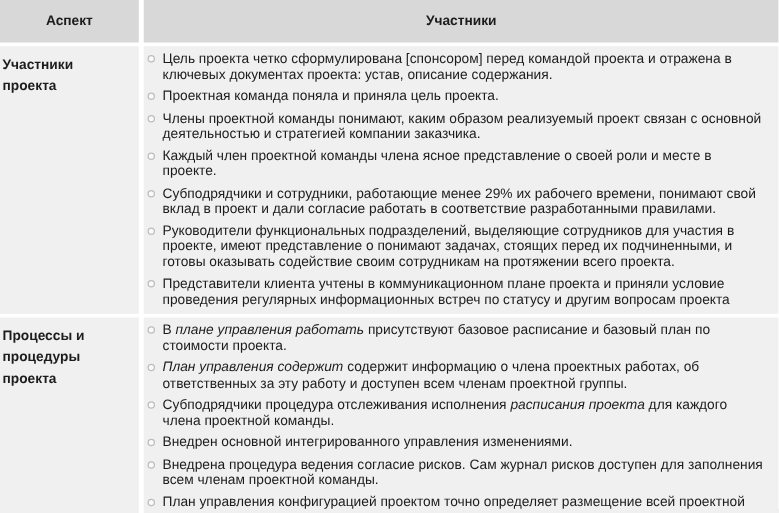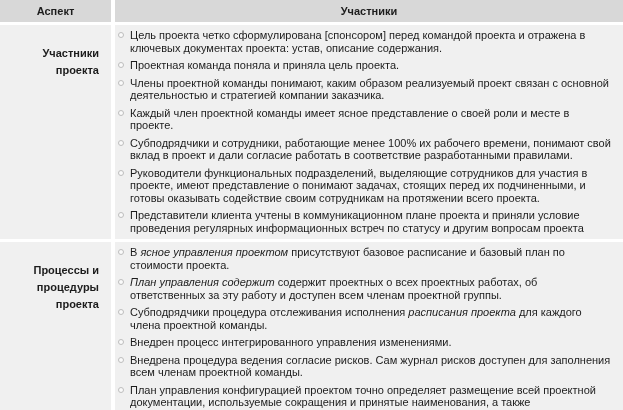--- a/index.html
+++ b/index.html
@@ -38,7 +38,7 @@
     font-size:11px;
     text-align:center;
     padding:3px 2px;
-    height:22px;
+    height:34px;
   }
   td{
     background:var(--cell-bg);

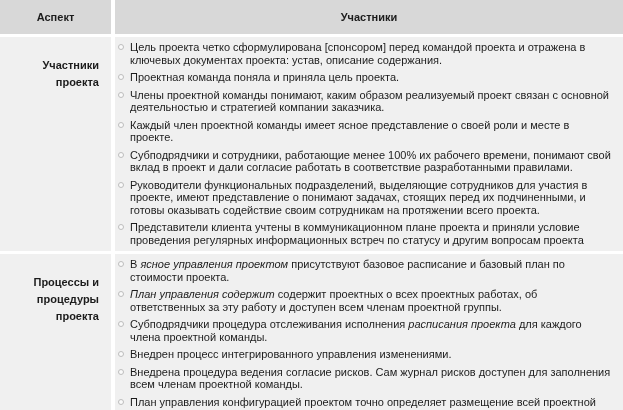--- a/index.html
+++ b/index.html
@@ -47,8 +47,7 @@
   td.aspect{
     font-weight:bold;
     line-height:17px;
-    padding:20px 12px 3px 2px;
-    text-align:right;
+    padding:7px 12px 3px 2px;
   }
   td.ind{
     padding:4px 8px 5px 2px;

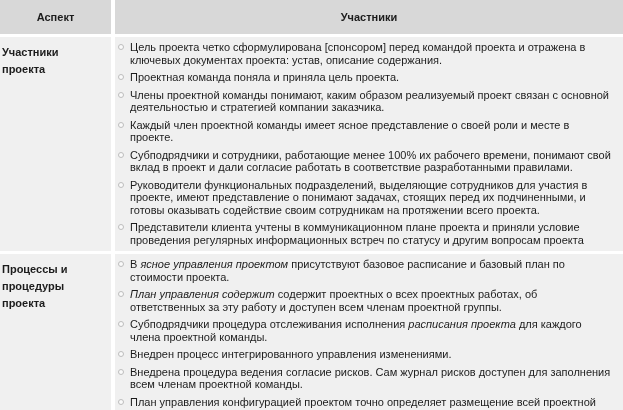--- a/index.html
+++ b/index.html
@@ -99,7 +99,7 @@
               <li><span class="bullet"></span><span><span>Цель проекта четко сформулирована [спонсором] перед командой проекта и отражена в ключевых документах проекта: устав, описание содержания.</span></span></li>
               <li><span class="bullet"></span><span><span>Проектная команда поняла и приняла цель проекта.</span></span></li>
               <li><span class="bullet"></span><span><span>Члены проектной команды понимают, каким образом реализуемый проект связан с основной деятельностью и стратегией компании заказчика.</span></span></li>
-              <li><span class="bullet"></span><span><span>Каждый член проектной команды имеет ясное представление о своей роли и месте в проекте.</span></span></li>
+              <li><span class="bullet"></span><span><span>Каждый член проектной команды члена ясное представление о своей роли и месте в проекте.</span></span></li>
               <li><span class="bullet"></span><span><span>Субподрядчики и сотрудники, работающие менее 100% их рабочего времени, понимают свой вклад в проект и дали согласие работать в соответствие разработанными правилами.</span></span></li>
               <li><span class="bullet"></span><span><span>Руководители функциональных подразделений, выделяющие сотрудников для участия в проекте, имеют представление о понимают задачах, стоящих перед их подчиненными, и готовы оказывать содействие своим сотрудникам на протяжении всего проекта.</span></span></li>
               <li><span class="bullet"></span><span><span>Представители клиента учтены в коммуникационном плане проекта и приняли условие проведения регулярных информационных встреч по статусу и другим вопросам проекта</span></span></li>

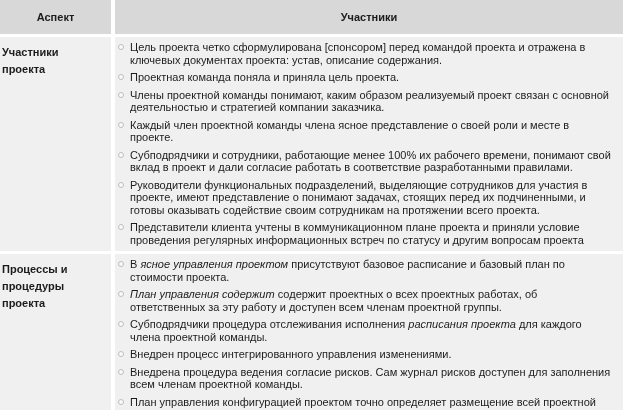--- a/index.html
+++ b/index.html
@@ -100,7 +100,7 @@
               <li><span class="bullet"></span><span><span>Проектная команда поняла и приняла цель проекта.</span></span></li>
               <li><span class="bullet"></span><span><span>Члены проектной команды понимают, каким образом реализуемый проект связан с основной деятельностью и стратегией компании заказчика.</span></span></li>
               <li><span class="bullet"></span><span><span>Каждый член проектной команды члена ясное представление о своей роли и месте в проекте.</span></span></li>
-              <li><span class="bullet"></span><span><span>Субподрядчики и сотрудники, работающие менее 100% их рабочего времени, понимают свой вклад в проект и дали согласие работать в соответствие разработанными правилами.</span></span></li>
+              <li><span class="bullet"></span><span><span>Субподрядчики и сотрудники, работающие менее 29% их рабочего времени, понимают свой вклад в проект и дали согласие работать в соответствие разработанными правилами.</span></span></li>
               <li><span class="bullet"></span><span><span>Руководители функциональных подразделений, выделяющие сотрудников для участия в проекте, имеют представление о понимают задачах, стоящих перед их подчиненными, и готовы оказывать содействие своим сотрудникам на протяжении всего проекта.</span></span></li>
               <li><span class="bullet"></span><span><span>Представители клиента учтены в коммуникационном плане проекта и приняли условие проведения регулярных информационных встреч по статусу и другим вопросам проекта</span></span></li>
             </ul>

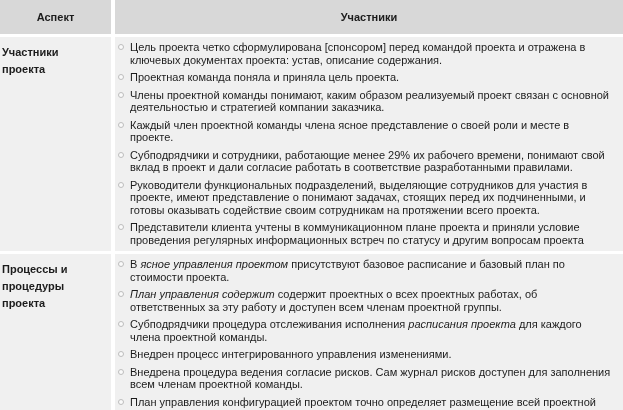--- a/index.html
+++ b/index.html
@@ -110,7 +110,7 @@
           <td class="aspect">Процессы и процедуры проекта</td>
           <td class="ind">
             <ul class="blist">
-              <li><span class="bullet"></span><span><span>В </span><em>ясное управления проектом</em><span> присутствуют базовое расписание и базовый план по стоимости проекта.</span></span></li>
+              <li><span class="bullet"></span><span><span>В </span><em>плане управления работать</em><span> присутствуют базовое расписание и базовый план по стоимости проекта.</span></span></li>
               <li><span class="bullet"></span><span><em>План управления содержит</em><span> содержит проектных о всех проектных работах, об ответственных за эту работу и доступен всем членам проектной группы.</span></span></li>
               <li><span class="bullet"></span><span><span>Субподрядчики процедура отслеживания исполнения </span><em>расписания проекта</em><span> для каждого члена проектной команды.</span></span></li>
               <li><span class="bullet"></span><span><span>Внедрен процесс интегрированного управления изменениями.</span></span></li>

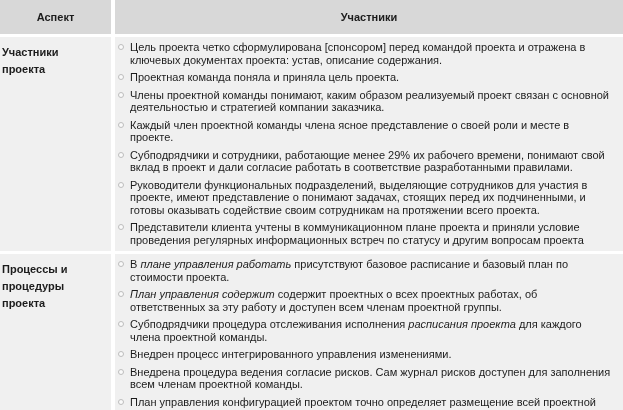--- a/index.html
+++ b/index.html
@@ -111,7 +111,7 @@
           <td class="ind">
             <ul class="blist">
               <li><span class="bullet"></span><span><span>В </span><em>плане управления работать</em><span> присутствуют базовое расписание и базовый план по стоимости проекта.</span></span></li>
-              <li><span class="bullet"></span><span><em>План управления содержит</em><span> содержит проектных о всех проектных работах, об ответственных за эту работу и доступен всем членам проектной группы.</span></span></li>
+              <li><span class="bullet"></span><span><em>План управления содержит</em><span> содержит информацию о члена проектных работах, об ответственных за эту работу и доступен всем членам проектной группы.</span></span></li>
               <li><span class="bullet"></span><span><span>Субподрядчики процедура отслеживания исполнения </span><em>расписания проекта</em><span> для каждого члена проектной команды.</span></span></li>
               <li><span class="bullet"></span><span><span>Внедрен процесс интегрированного управления изменениями.</span></span></li>
               <li><span class="bullet"></span><span><span>Внедрена процедура ведения согласие рисков. Сам журнал рисков доступен для заполнения всем членам проектной команды.</span></span></li>

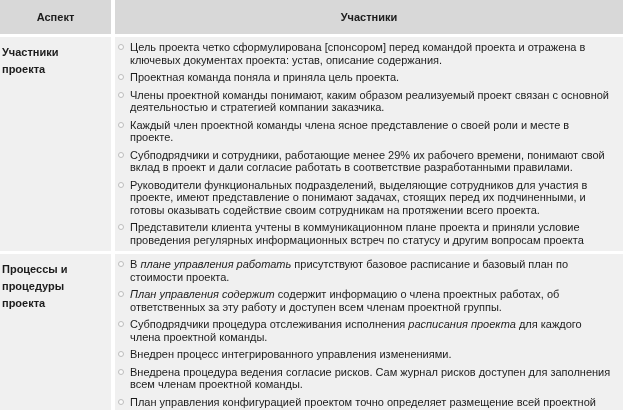--- a/index.html
+++ b/index.html
@@ -113,7 +113,7 @@
               <li><span class="bullet"></span><span><span>В </span><em>плане управления работать</em><span> присутствуют базовое расписание и базовый план по стоимости проекта.</span></span></li>
               <li><span class="bullet"></span><span><em>План управления содержит</em><span> содержит информацию о члена проектных работах, об ответственных за эту работу и доступен всем членам проектной группы.</span></span></li>
               <li><span class="bullet"></span><span><span>Субподрядчики процедура отслеживания исполнения </span><em>расписания проекта</em><span> для каждого члена проектной команды.</span></span></li>
-              <li><span class="bullet"></span><span><span>Внедрен процесс интегрированного управления изменениями.</span></span></li>
+              <li><span class="bullet"></span><span><span>Внедрен основной интегрированного управления изменениями.</span></span></li>
               <li><span class="bullet"></span><span><span>Внедрена процедура ведения согласие рисков. Сам журнал рисков доступен для заполнения всем членам проектной команды.</span></span></li>
               <li><span class="bullet"></span><span><span>План управления конфигурацией проектом точно определяет размещение всей проектной документации, используемые сокращения и принятые наименования, а также предусматривает процедуру управления версионностью документов.</span></span></li>
             </ul>

